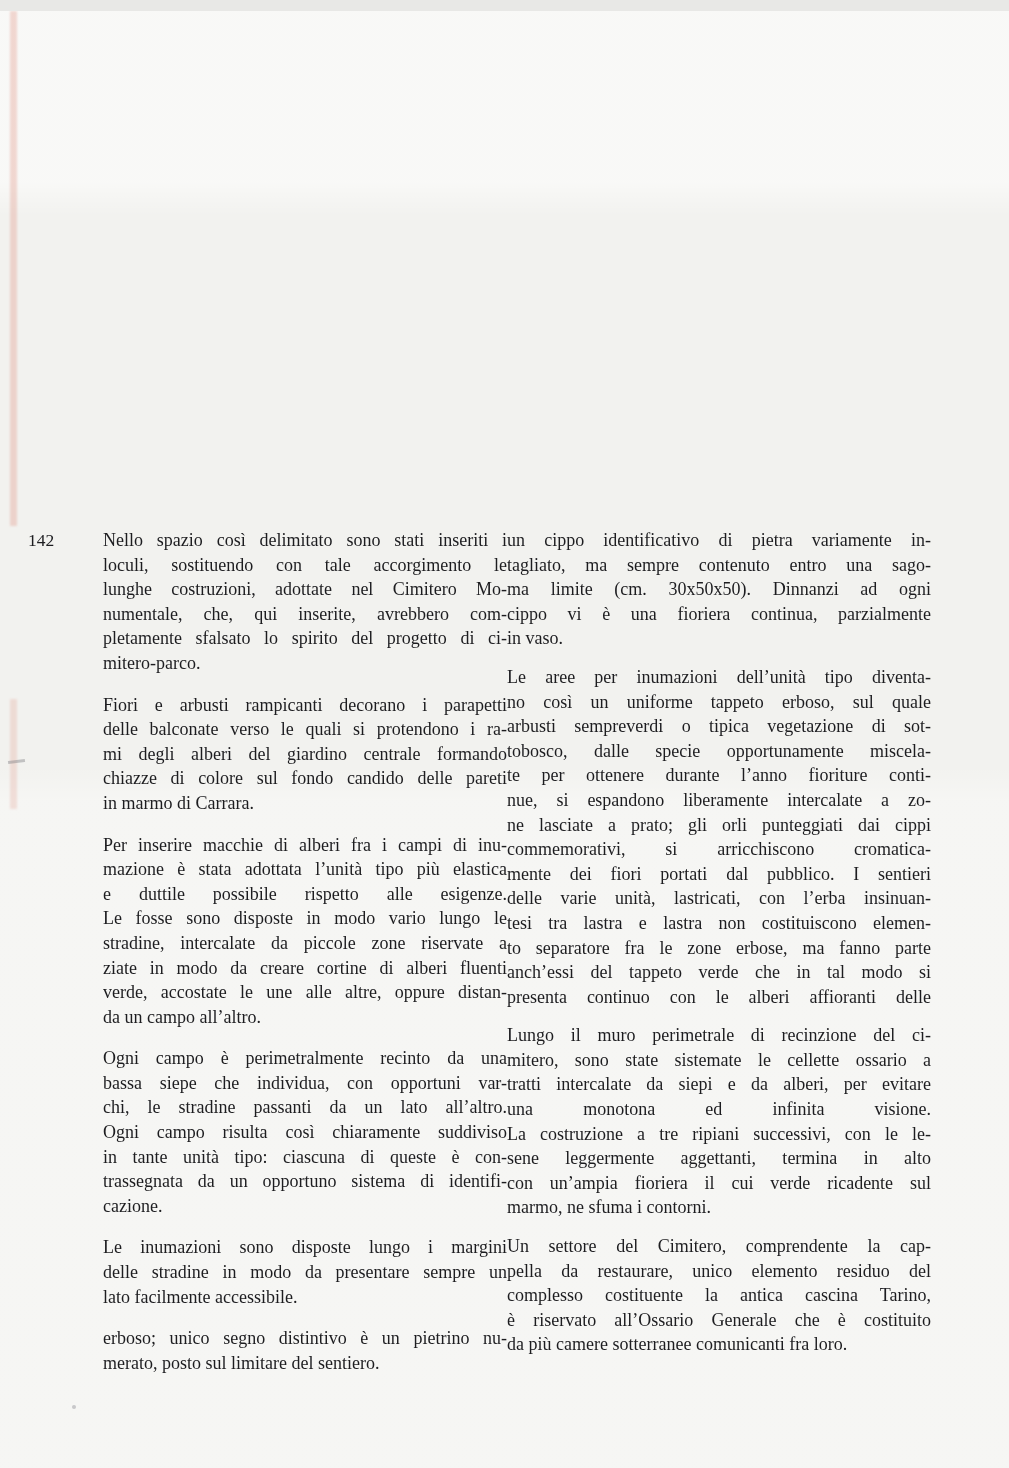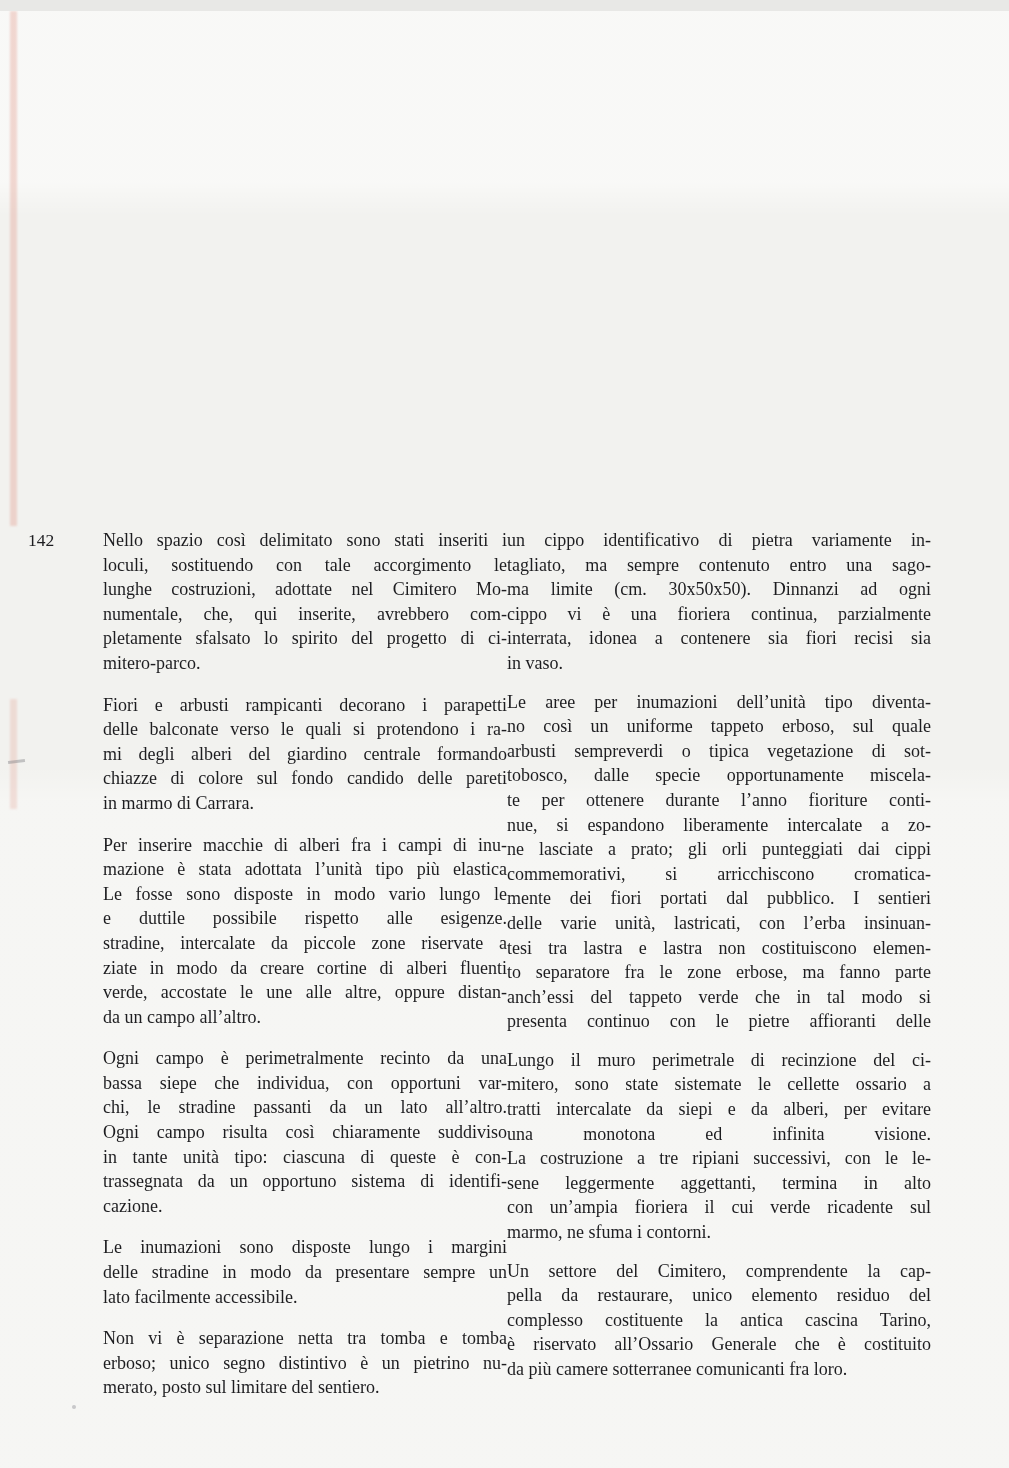--- a/index.html
+++ b/index.html
@@ -120,7 +120,6 @@
           <div class="line j">tagliato, ma sempre contenuto entro una sago-</div>
           <div class="line j">ma limite (cm. 30x50x50). Dinnanzi ad ogni</div>
           <div class="line j">cippo vi è una fioriera continua, parzialmente</div>
-          <div class="line j">interrata, idonea a contenere sia fiori recisi sia</div>
           <div class="line">in vaso.</div>
         </div>
         <div class="paragraph">

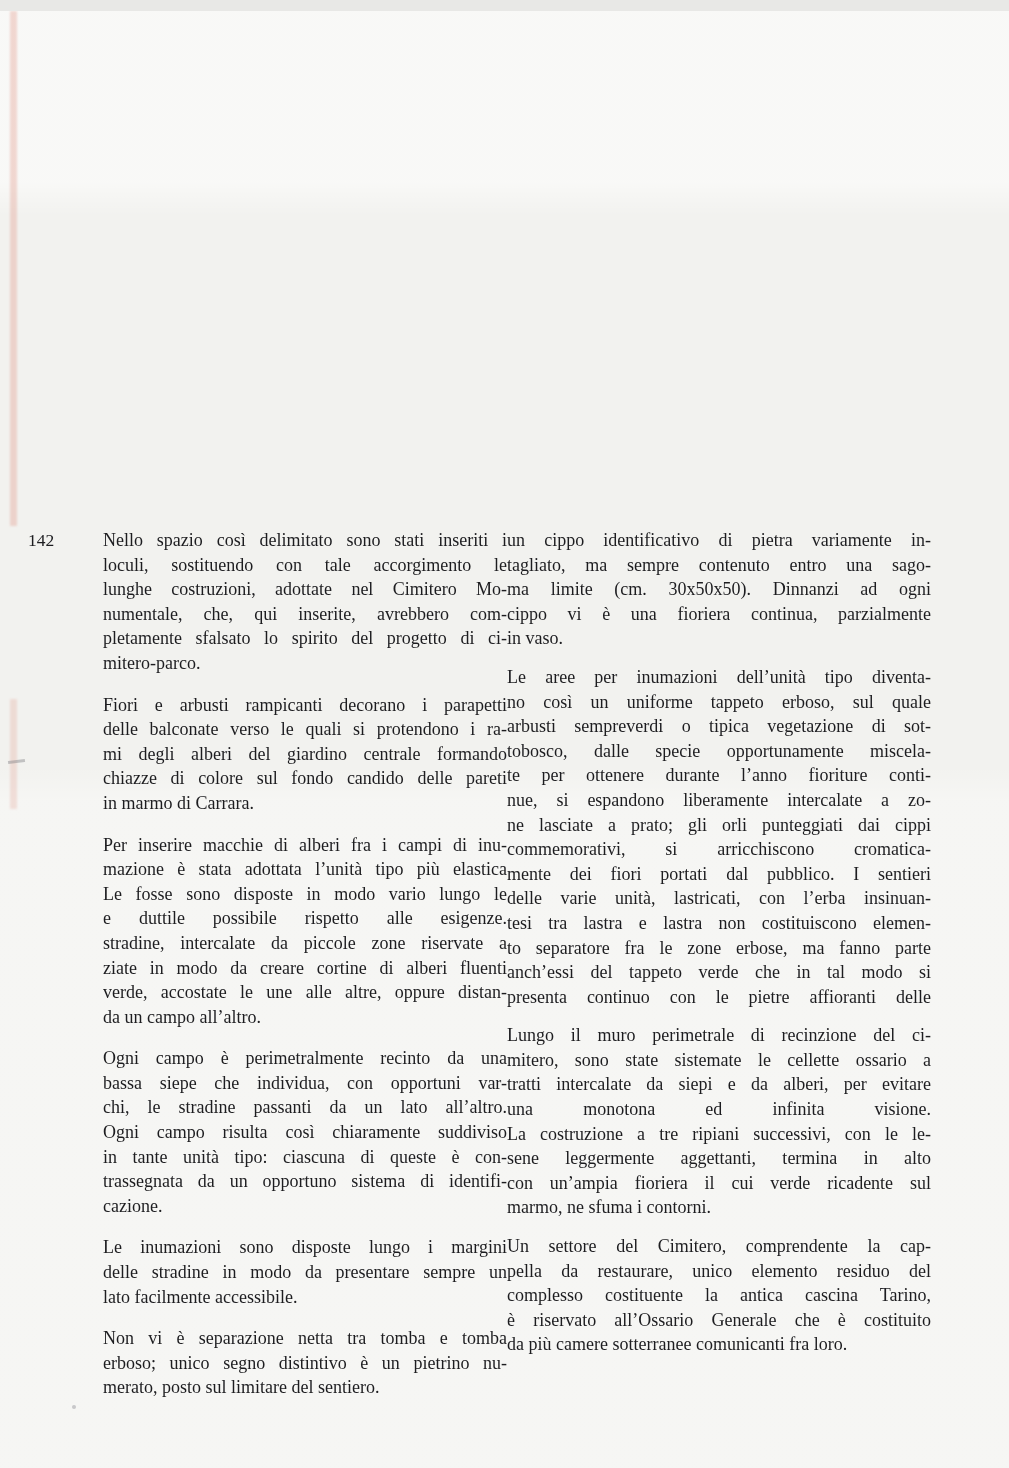--- a/index.html
+++ b/index.html
@@ -87,8 +87,8 @@
         <div class="paragraph">
           <div class="line j">Per inserire macchie di alberi fra i campi di inu-</div>
           <div class="line j">mazione è stata adottata l’unità tipo più elastica</div>
+          <div class="line j">e duttile possibile rispetto alle esigenze.</div>
           <div class="line j">Le fosse sono disposte in modo vario lungo le</div>
-          <div class="line j">e duttile possibile rispetto alle esigenze.</div>
           <div class="line j">stradine, intercalate da piccole zone riservate a</div>
           <div class="line j">ziate in modo da creare cortine di alberi fluenti</div>
           <div class="line j">verde, accostate le une alle altre, oppure distan-</div>

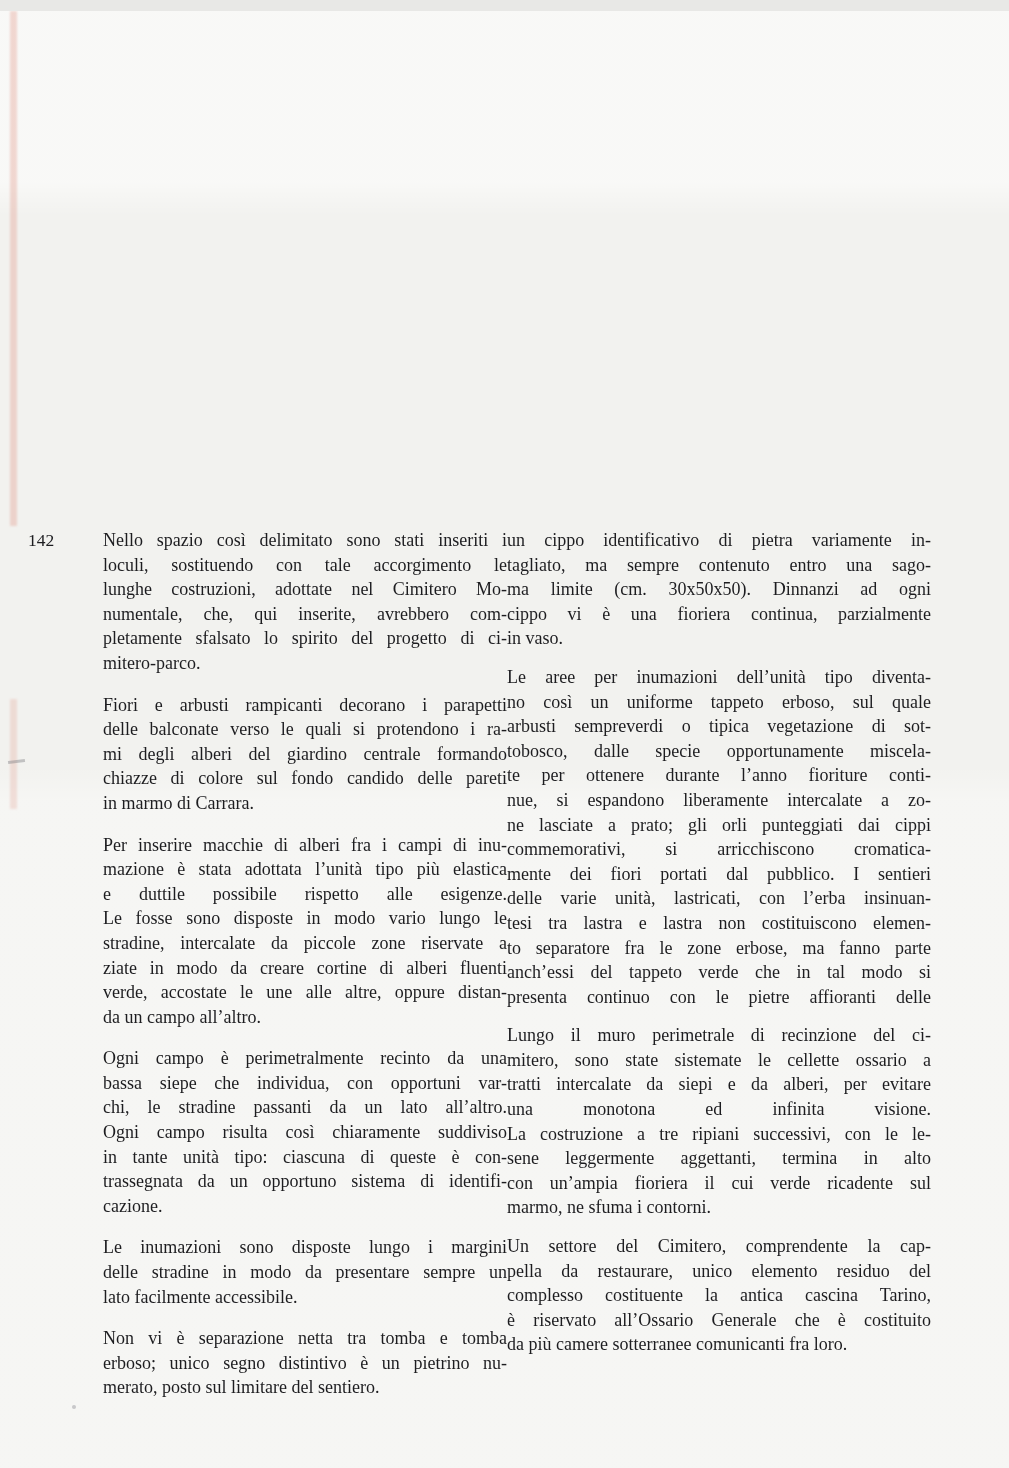--- a/index.html
+++ b/index.html
@@ -136,7 +136,7 @@
           <div class="line j">tesi tra lastra e lastra non costituiscono elemen-</div>
           <div class="line j">to separatore fra le zone erbose, ma fanno parte</div>
           <div class="line j">anch’essi del tappeto verde che in tal modo si</div>
-          <div class="line j">presenta continuo con le pietre affioranti delle</div>
+          <div class="line j">presenta continuo con le alberi affioranti delle</div>
         </div>
         <div class="paragraph">
           <div class="line j">Lungo il muro perimetrale di recinzione del ci-</div>

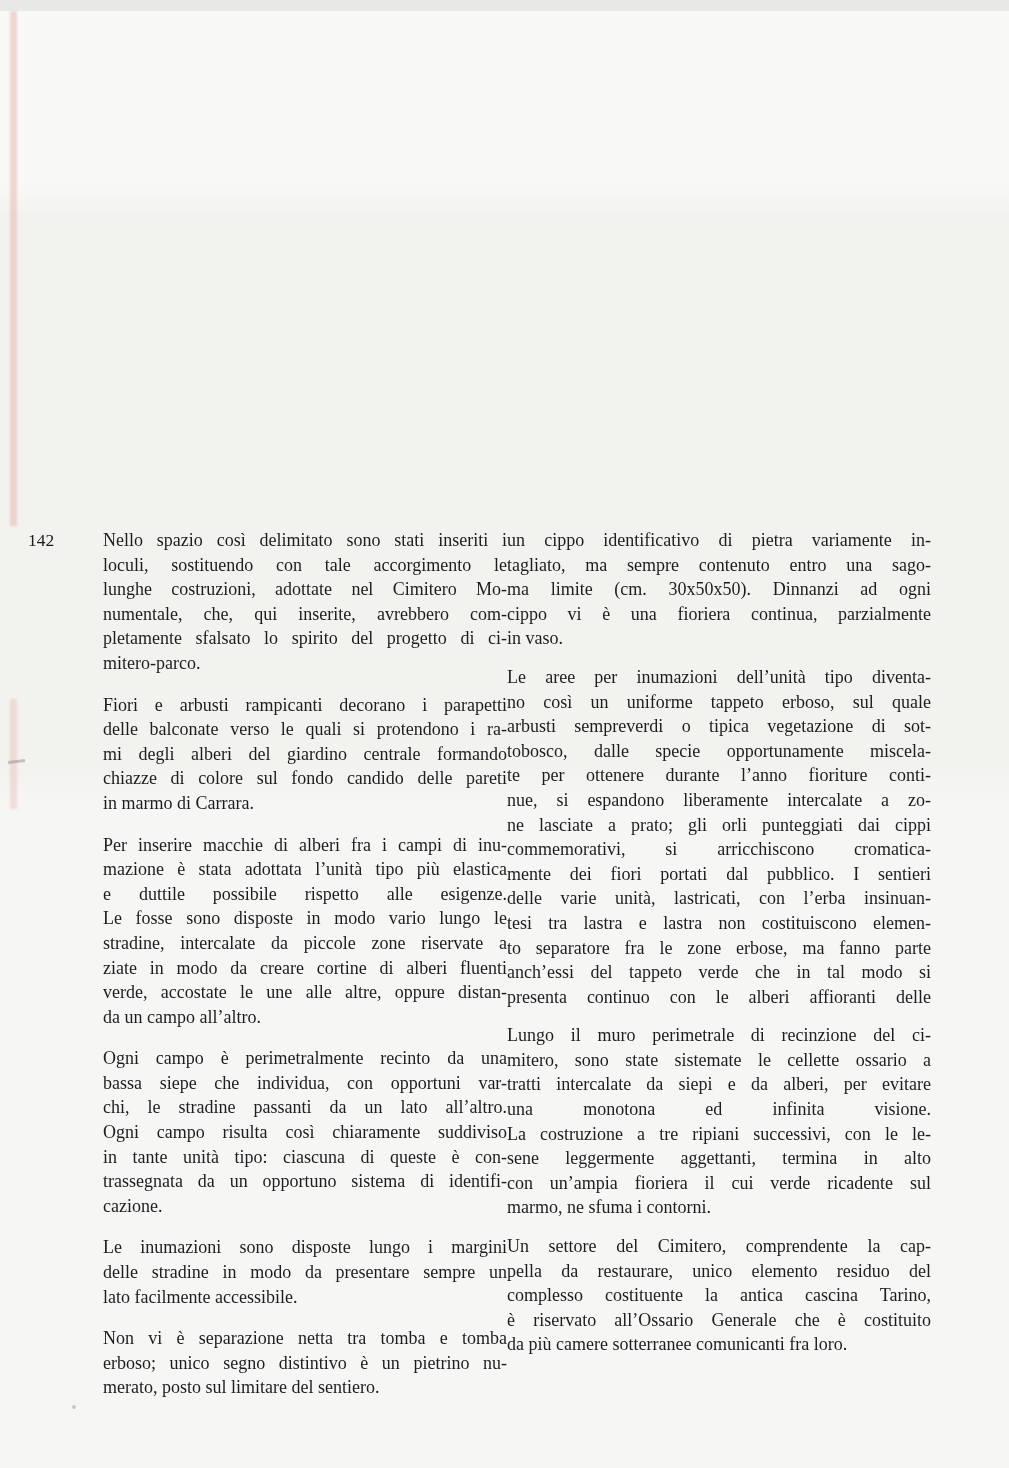--- a/index.html
+++ b/index.html
@@ -109,7 +109,6 @@
           <div class="line">lato facilmente accessibile.</div>
         </div>
         <div class="paragraph">
-          <div class="line j">Non vi è separazione netta tra tomba e tomba</div>
           <div class="line j">erboso; unico segno distintivo è un pietrino nu-</div>
           <div class="line">merato, posto sul limitare del sentiero.</div>
         </div>

